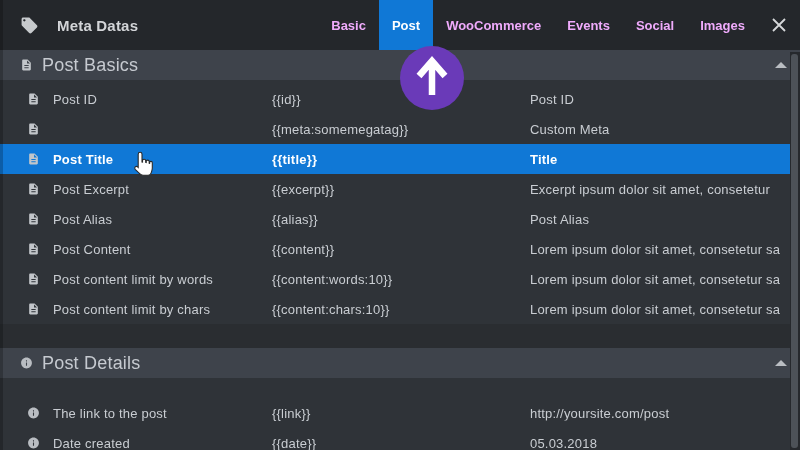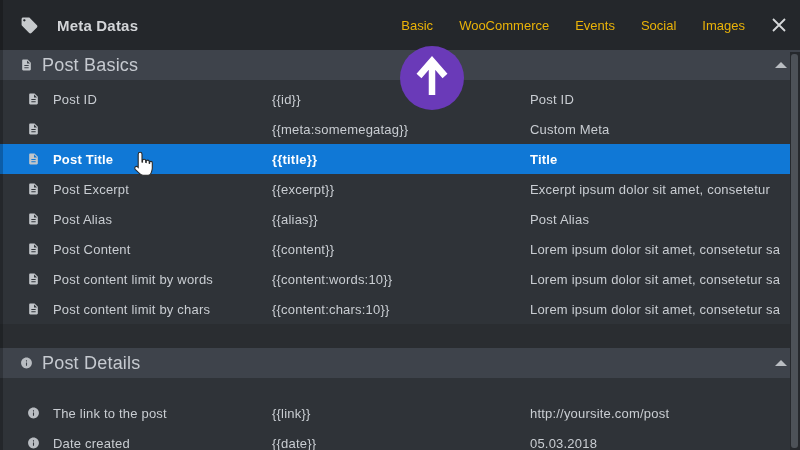--- a/index.html
+++ b/index.html
@@ -17,7 +17,7 @@
   .tag-ic{margin-left:20px;display:flex;align-items:center;}
   .dialog-title{margin-left:18px;font-size:15px;font-weight:700;color:#d3d5d8;letter-spacing:.2px;}
   .tabs{margin-left:auto;display:flex;height:50px;align-items:stretch;}
-  .tab{display:flex;align-items:center;padding:0 13px;font-size:13px;color:#eab308;cursor:pointer;white-space:nowrap;}
+  .tab{display:flex;align-items:center;padding:0 13px;font-size:13px;color:#f0abfc;cursor:pointer;white-space:nowrap;font-weight:bold;}
   .tab.active{background:var(--accent_blue);color:#fff;font-weight:700;}
   .close-btn{width:42px;height:50px;display:flex;align-items:center;justify-content:center;background:none;border:none;cursor:pointer;}
 

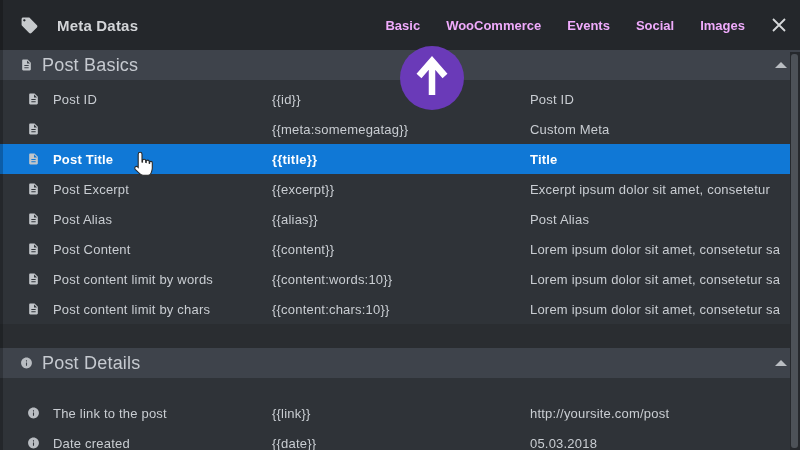--- a/index.html
+++ b/index.html
@@ -62,6 +62,7 @@
     <h1 class="dialog-title">Meta Datas</h1>
     <nav class="tabs">
         <div class="tab">Basic</div>
+        <div class="tab active">Post</div>
         <div class="tab">WooCommerce</div>
         <div class="tab">Events</div>
         <div class="tab">Social</div>

